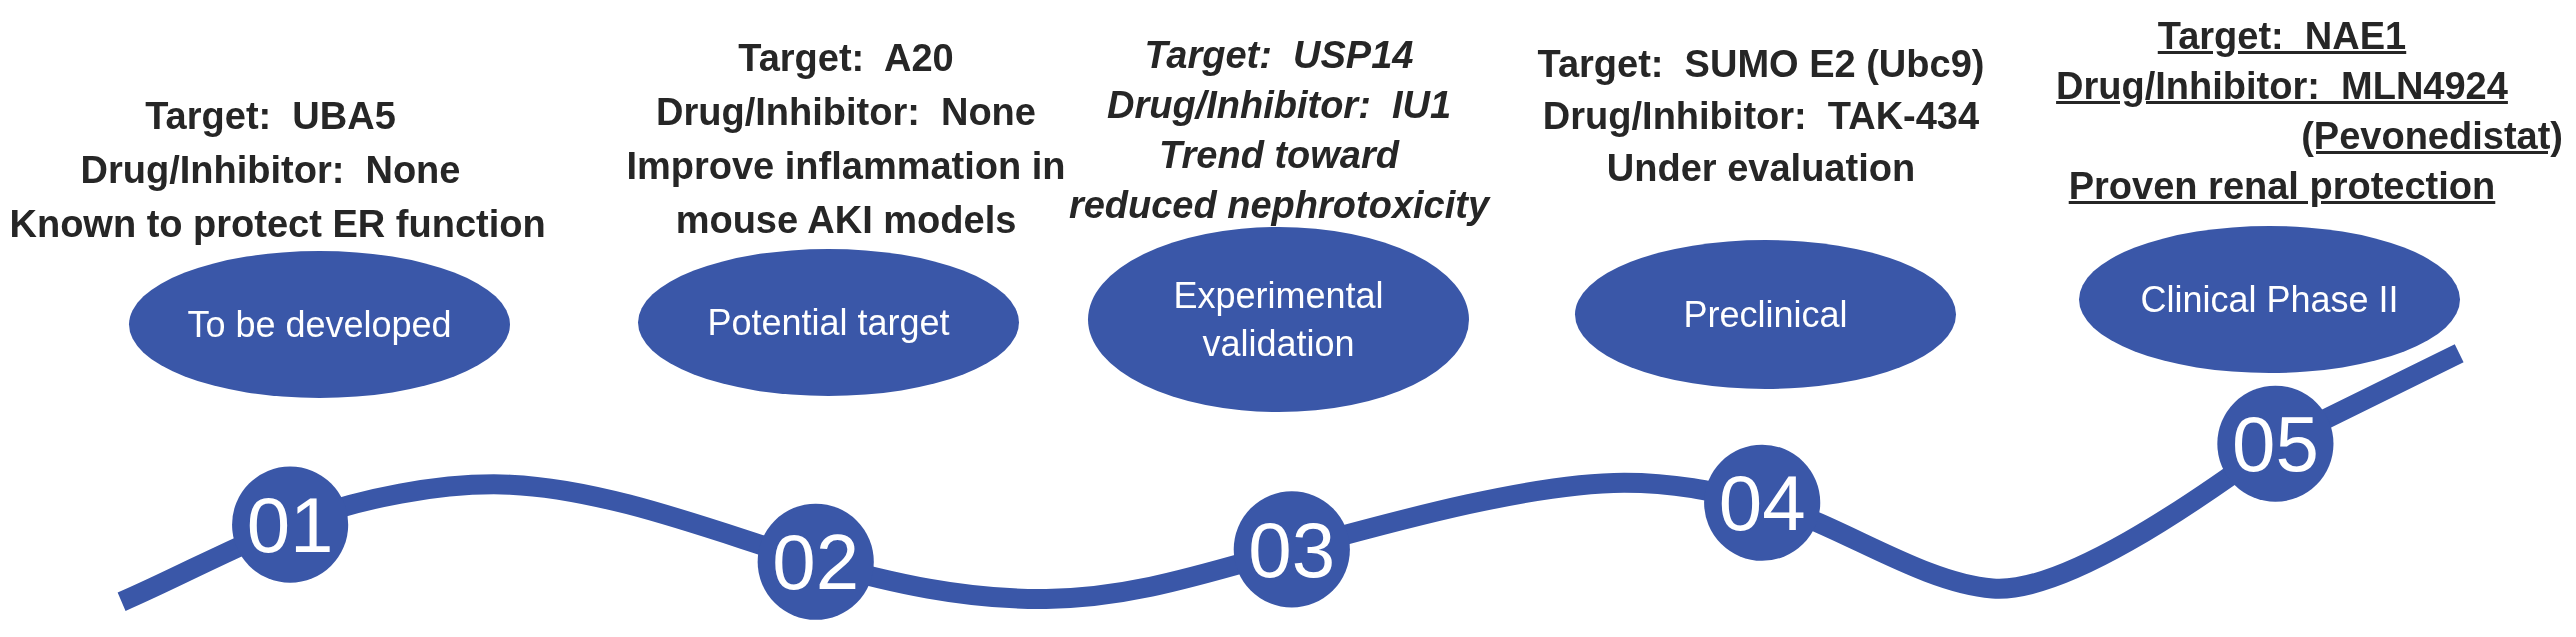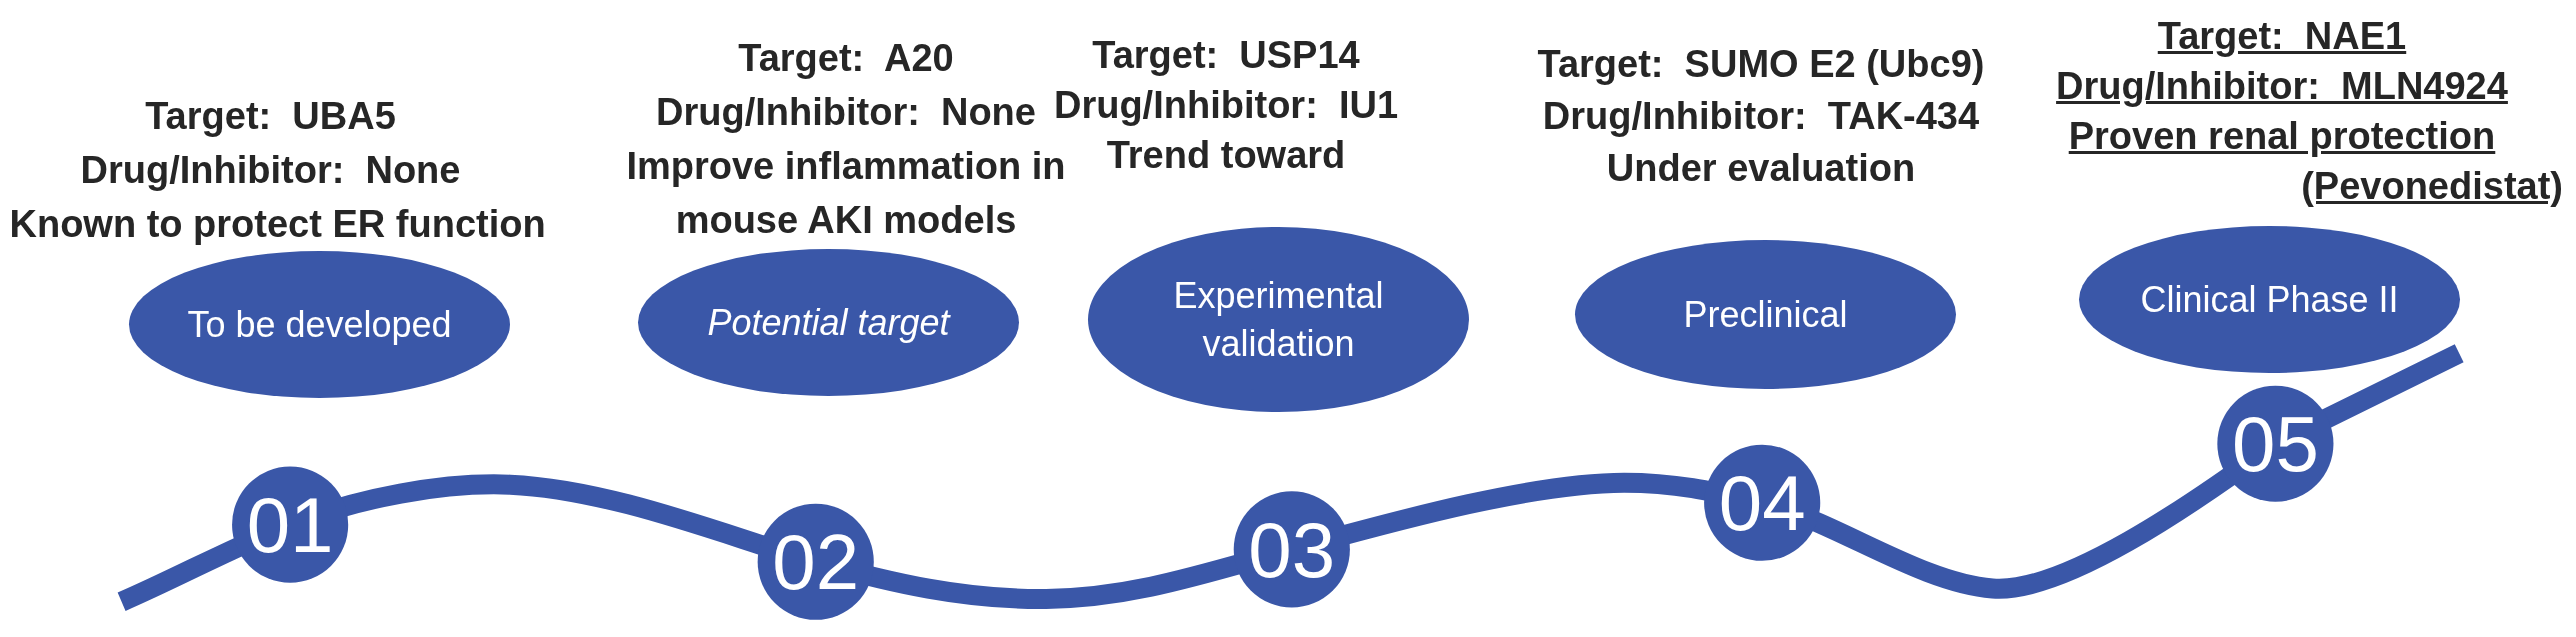--- a/index.html
+++ b/index.html
@@ -95,7 +95,7 @@
     <div class="bln">Potential target</div>
   </div>
 
-  <div class="info" style="left:960px;top:29.5px;width:532px;line-height:50px;">
+  <div class="info" style="left:1013px;top:29.5px;width:532px;line-height:50px;font-style:italic;">
     <div class="ln">Target:  USP14</div>
     <div class="ln">Drug/Inhibitor:  IU1</div>
     <div class="ln">Trend toward</div>

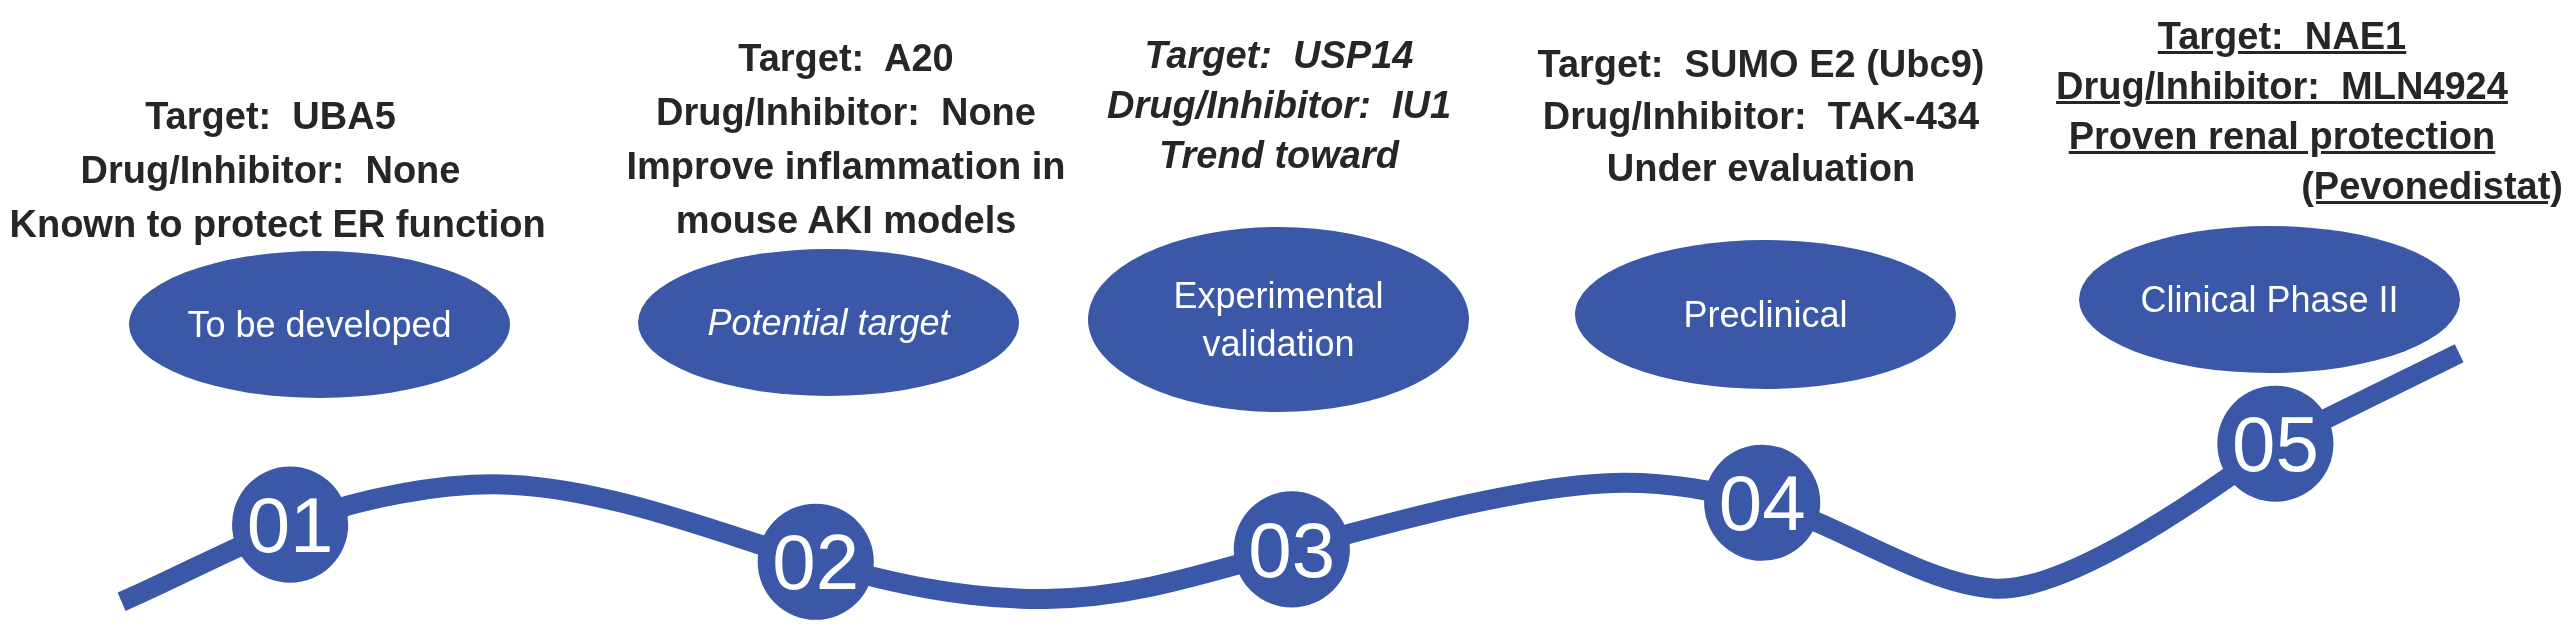--- a/index.html
+++ b/index.html
@@ -99,6 +99,7 @@
     <div class="ln">Target:  USP14</div>
     <div class="ln">Drug/Inhibitor:  IU1</div>
     <div class="ln">Trend toward</div>
+    <div class="ln">reduced nephrotoxicity</div>
   </div>
   <div class="badge" style="left:1088px;top:227px;width:381px;height:185px;">
     <div class="bln">Experimental</div>

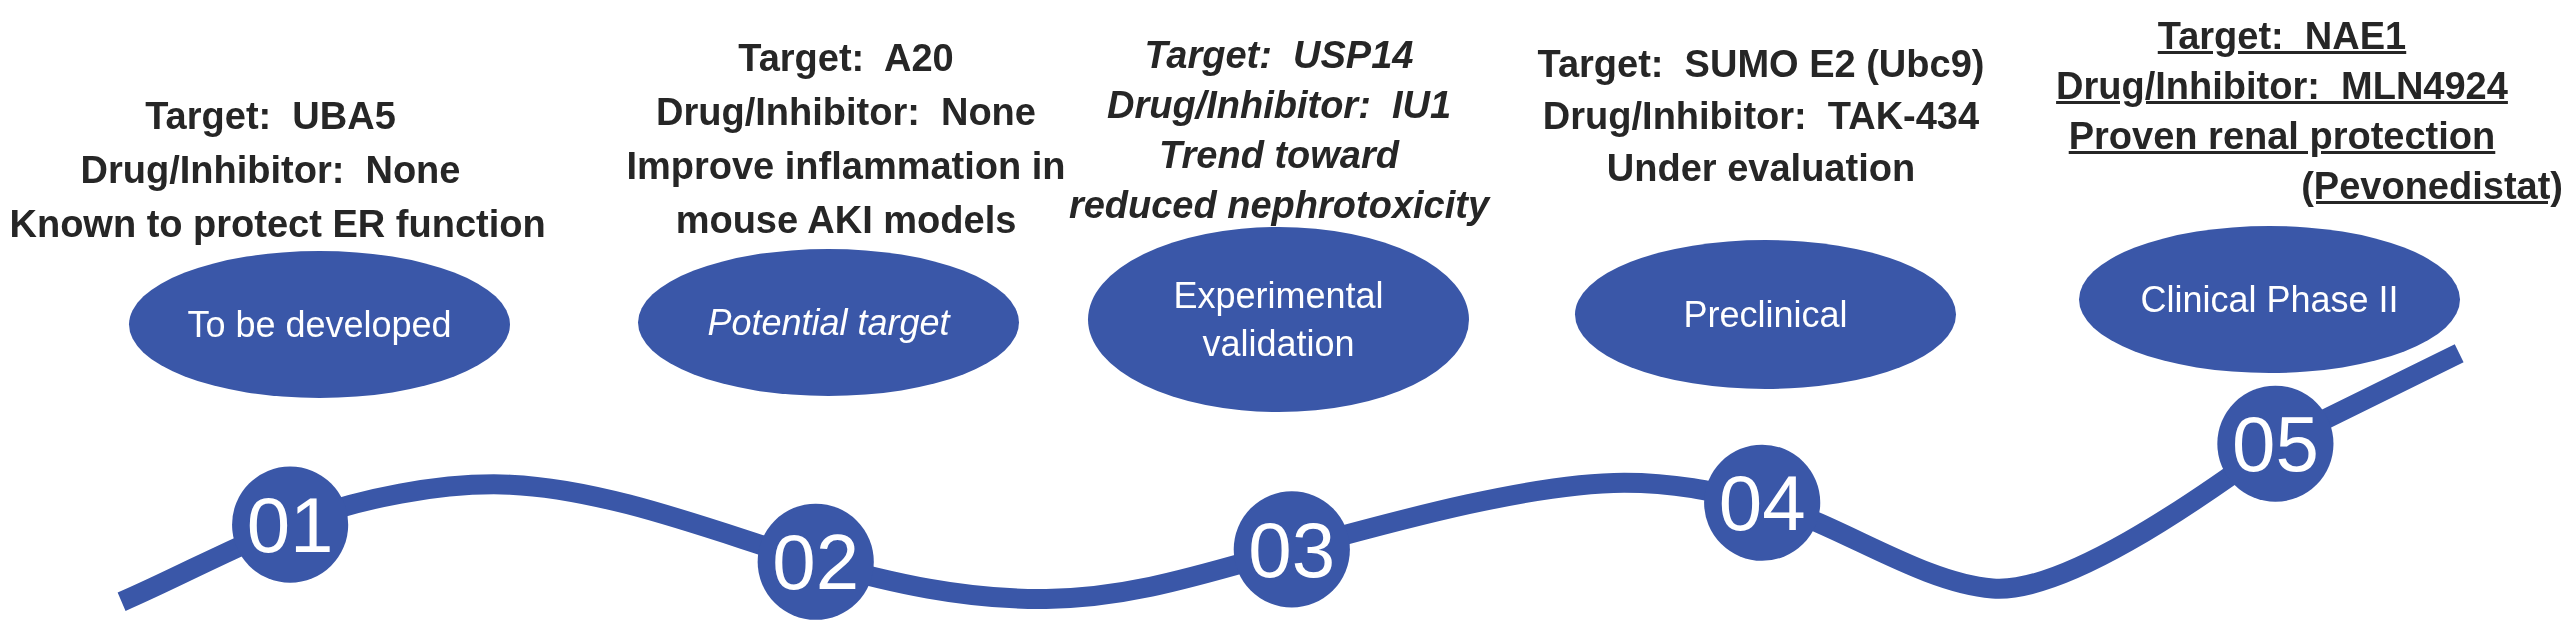--- a/index.html
+++ b/index.html
@@ -118,8 +118,8 @@
   <div class="info" style="left:2001px;top:10.5px;width:562px;line-height:50px;text-decoration:underline;">
     <div class="ln">Target:  NAE1</div>
     <div class="ln">Drug/Inhibitor:  MLN4924</div>
+    <div class="ln align-right">(Pevonedistat)</div>
     <div class="ln">Proven renal protection</div>
-    <div class="ln align-right">(Pevonedistat)</div>
   </div>
   <div class="badge" style="left:2079px;top:226px;width:381px;height:147px;">
     <div class="bln">Clinical Phase II</div>

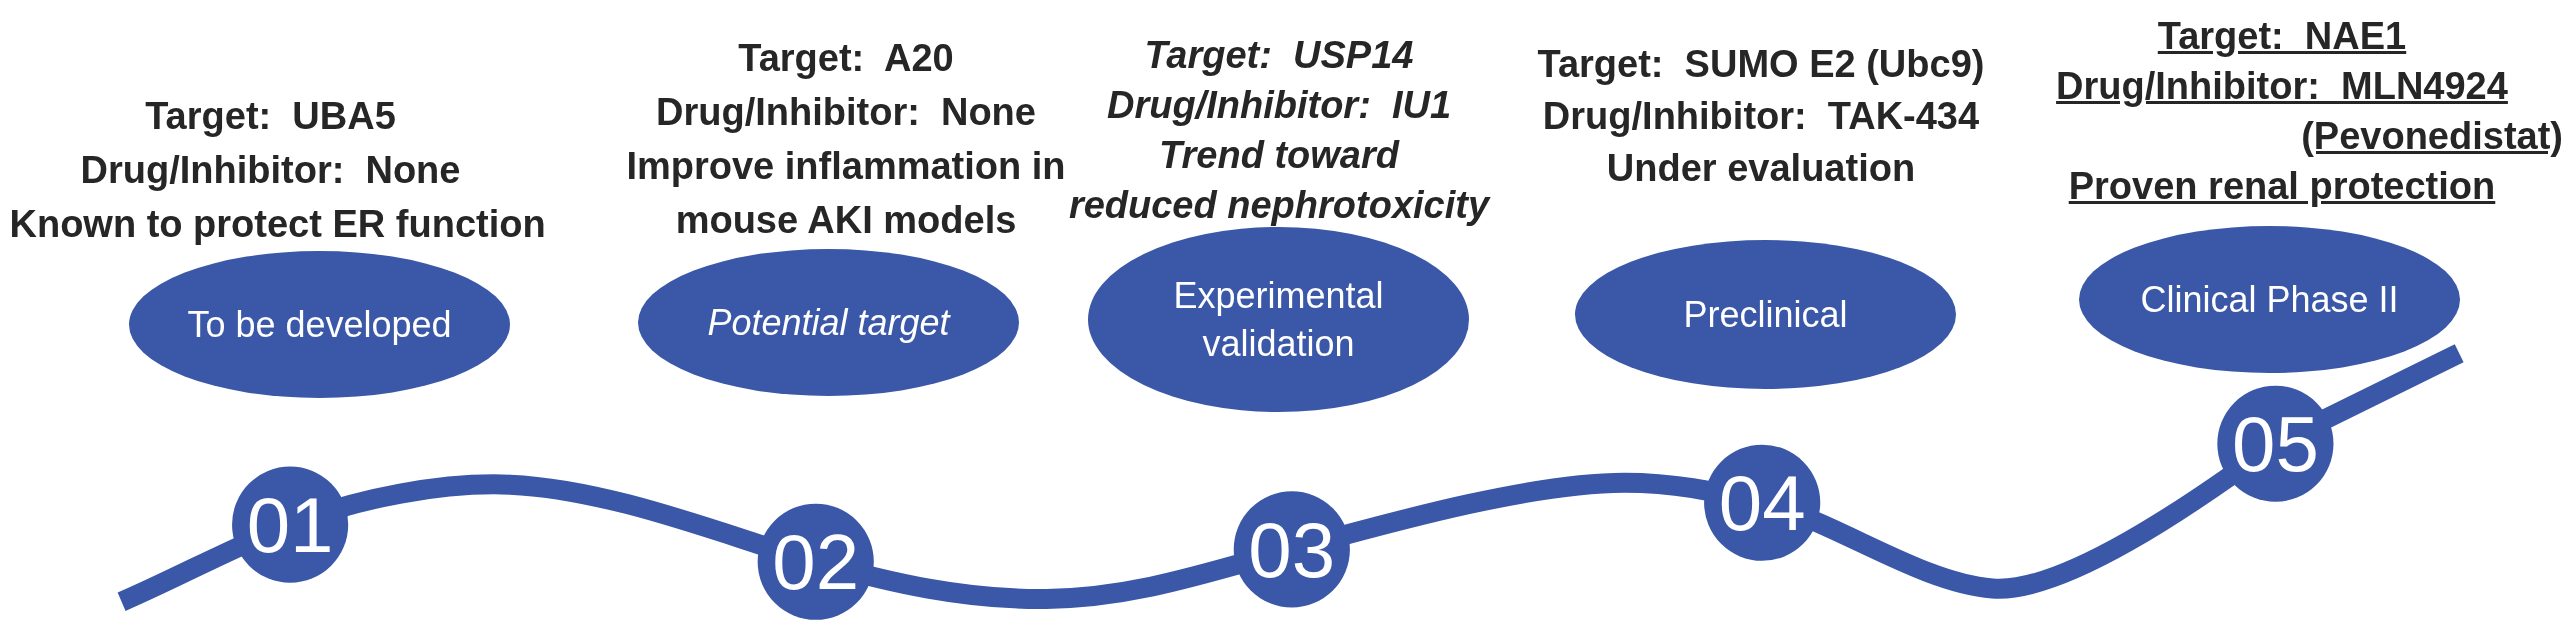--- a/index.html
+++ b/index.html
@@ -91,7 +91,7 @@
     <div class="ln">Improve inflammation in</div>
     <div class="ln">mouse AKI models</div>
   </div>
-  <div class="badge" style="left:638px;top:249px;width:381px;height:147px;font-style:italic;">
+  <div class="badge" style="left:638px;top:249px;width:381px;height:147px;">
     <div class="bln">Potential target</div>
   </div>
 

